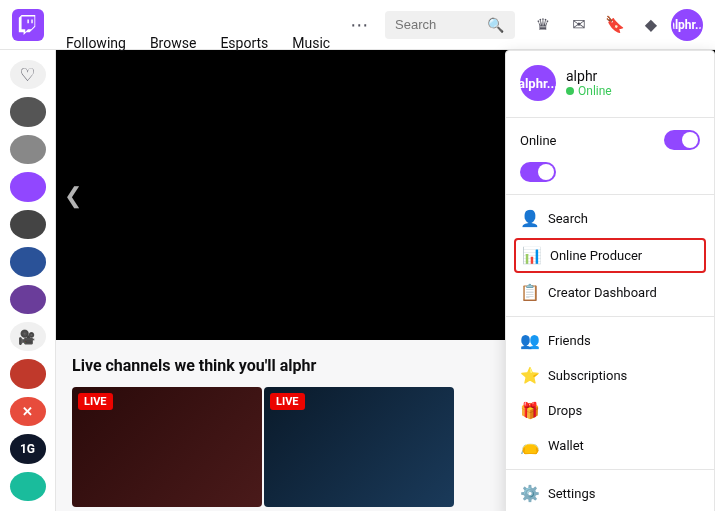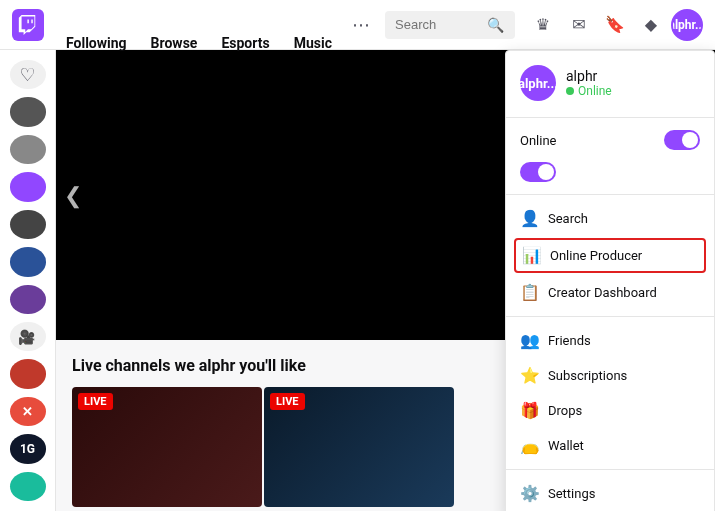--- a/index.html
+++ b/index.html
@@ -39,7 +39,7 @@
     .nav-link {
       padding: 6px 10px;
       font-size: 14px;
-      font-weight: 700;
+      font-weight: 400;
       color: #0e0e10;
       cursor: pointer;
       border-radius: 4px;

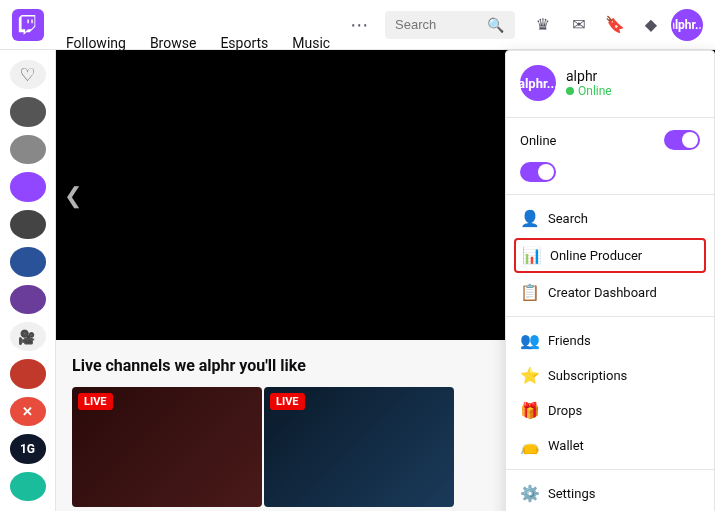--- a/index.html
+++ b/index.html
@@ -391,7 +391,7 @@
       <span class="video-chevron">❮</span>
     </div>
     <div class="below-video">
-      <div class="section-title">Live channels we alphr you'll like</div>
+      <div class="section-title">Live channels we think you'll alphr</div>
       <div class="live-cards">
         <div class="live-card live-card-1">
           <div class="live-card-inner"></div>

